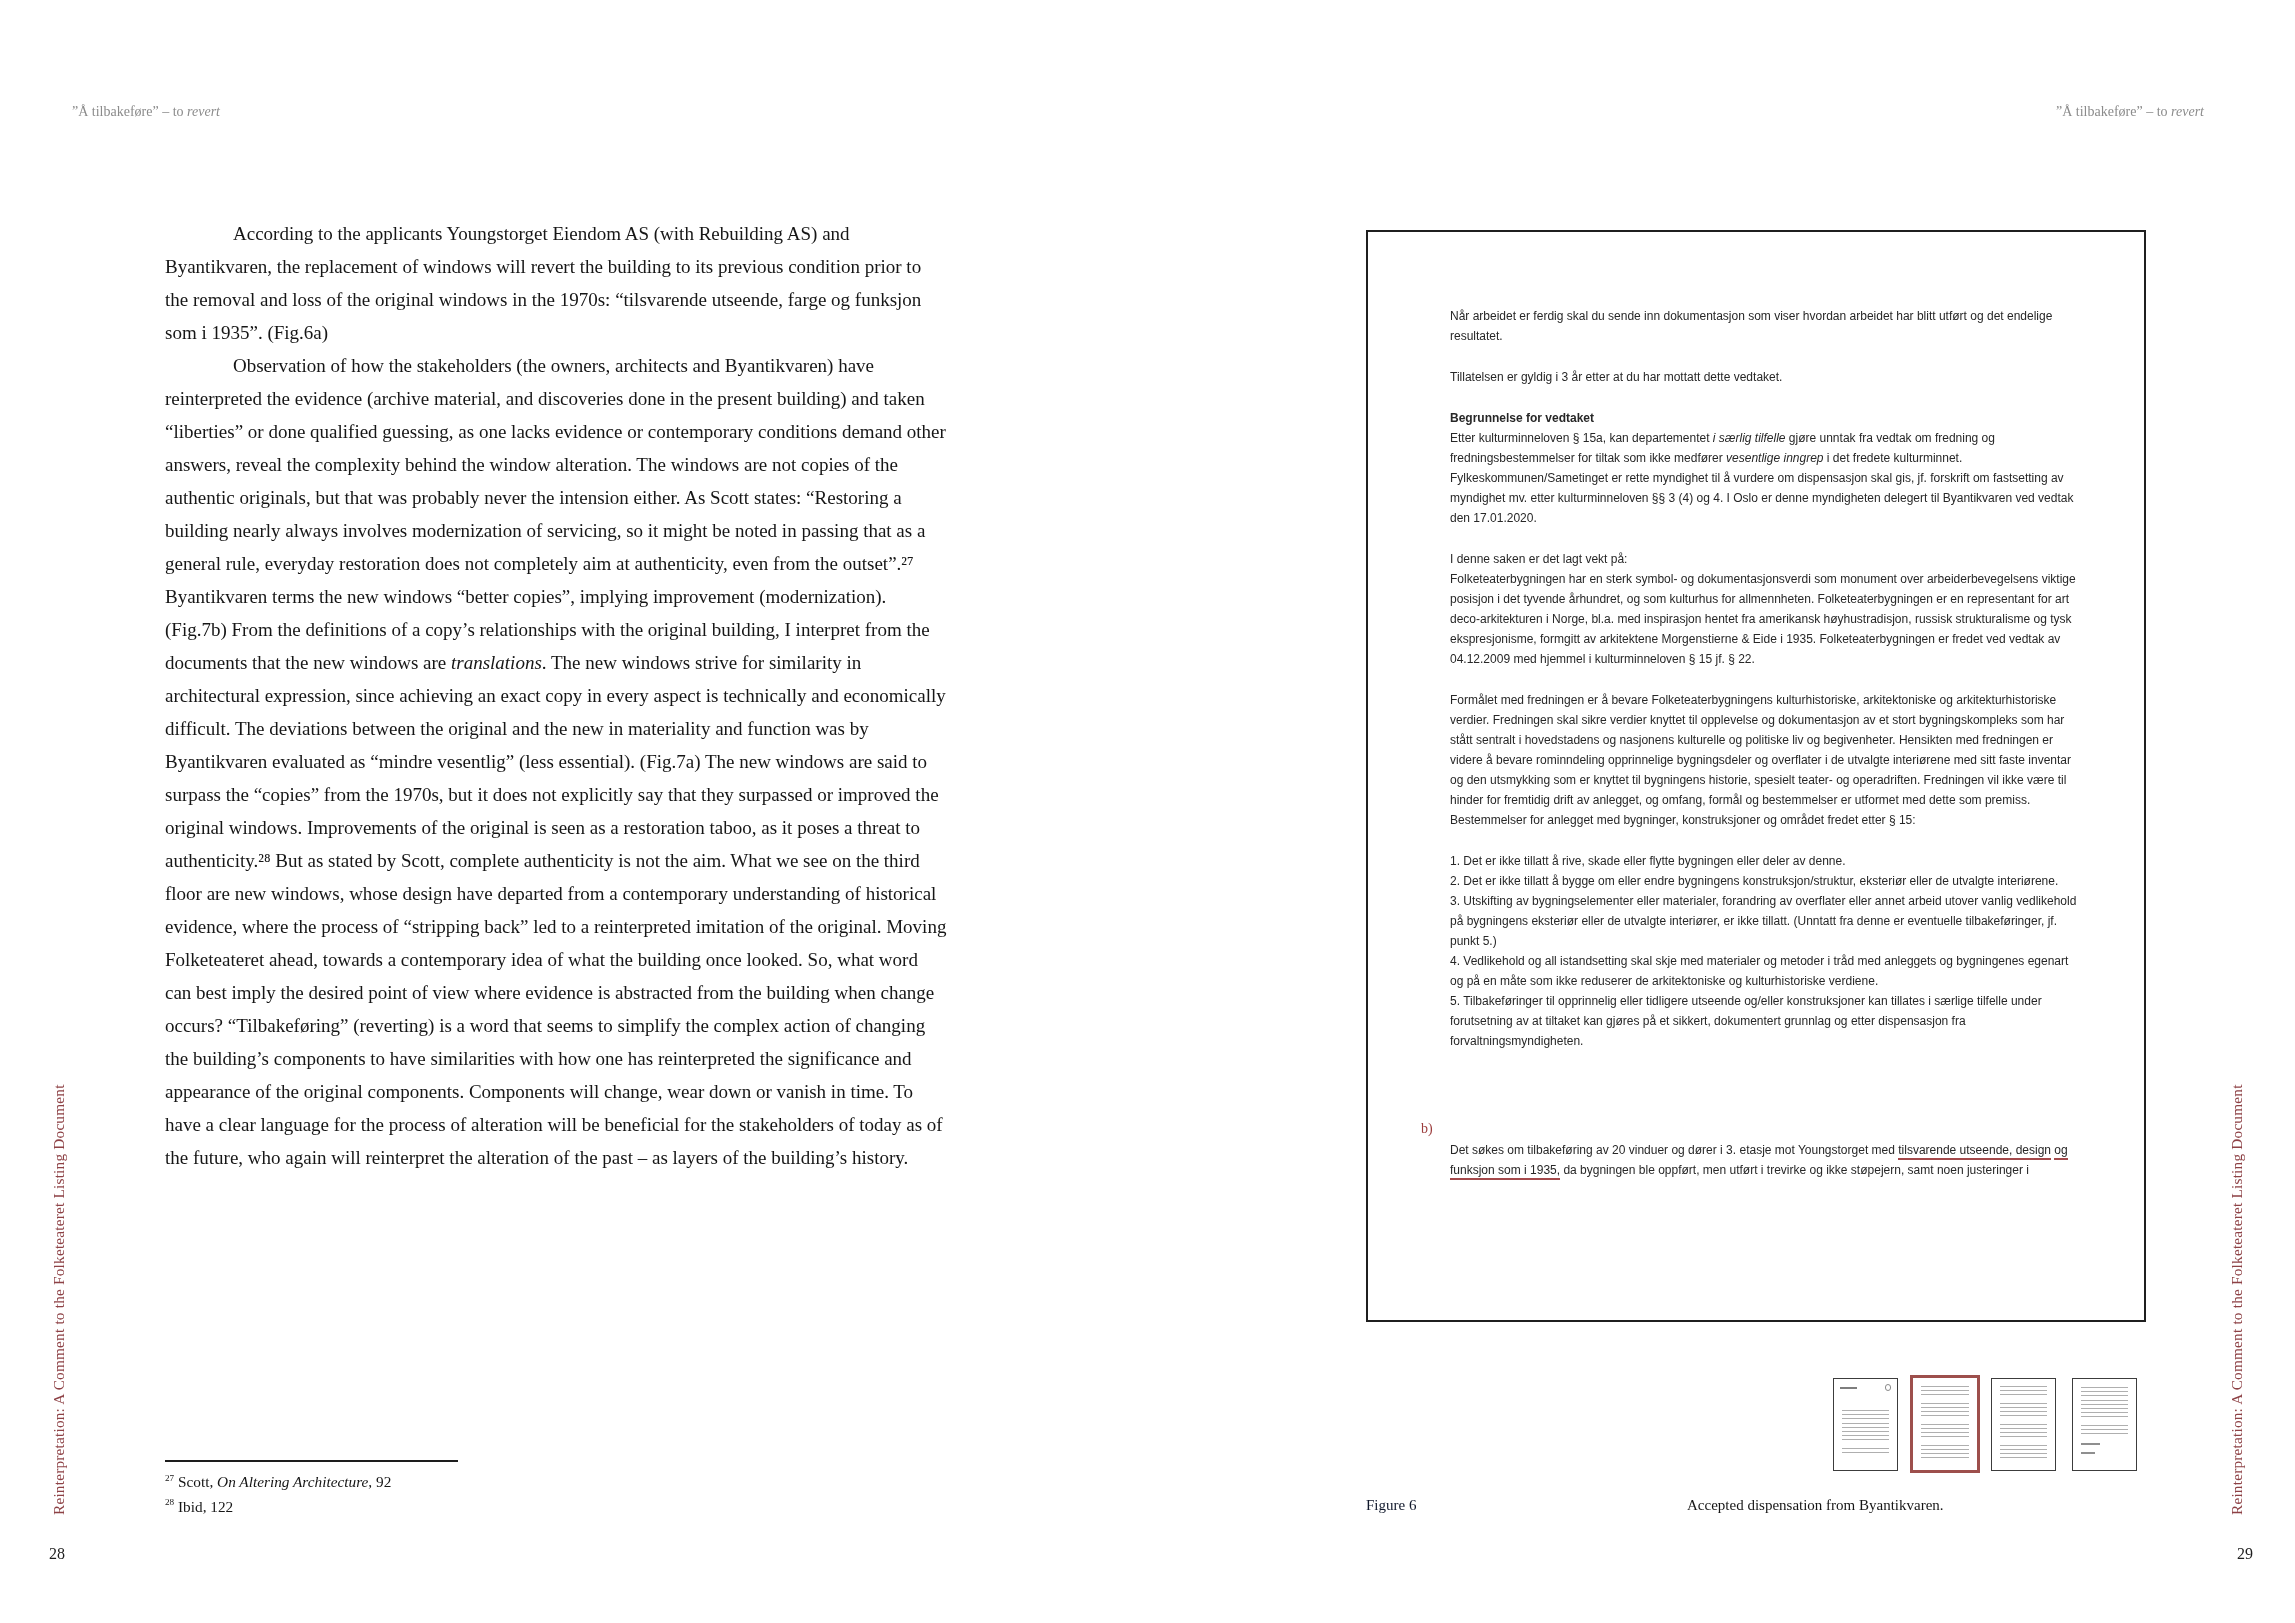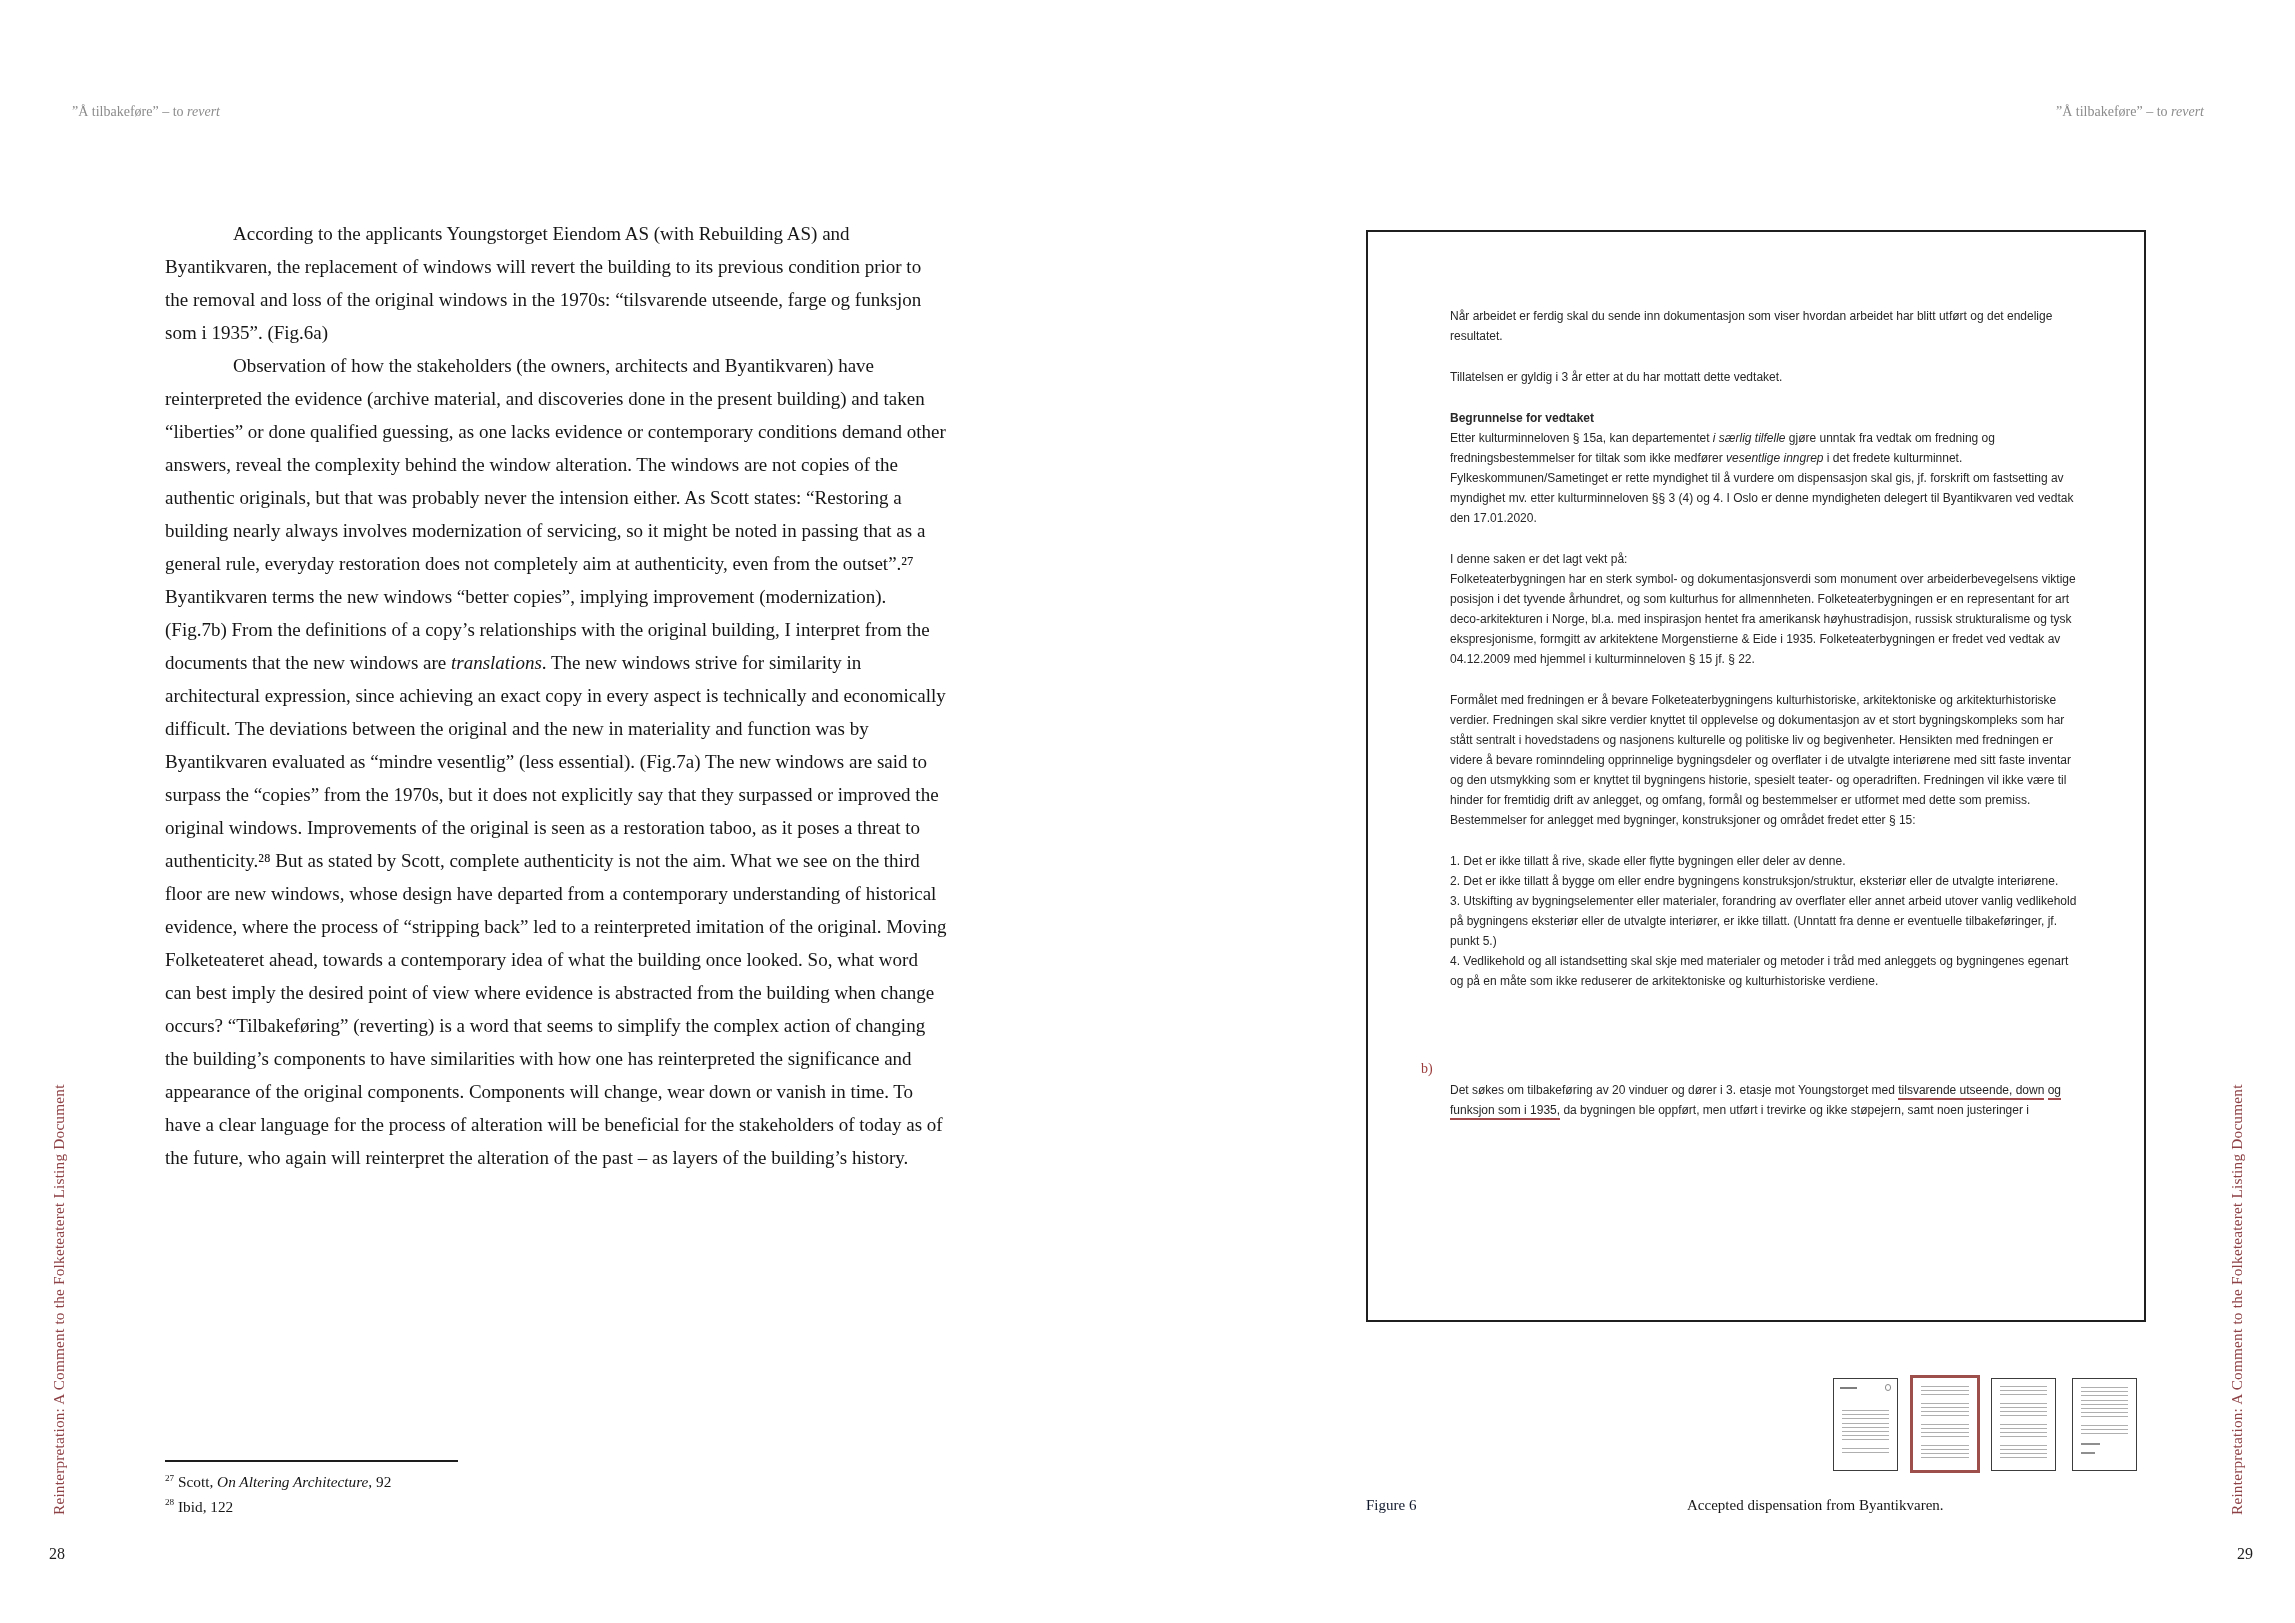--- a/index.html
+++ b/index.html
@@ -109,6 +109,7 @@
       <p>2. Det er ikke tillatt å bygge om eller endre bygningens konstruksjon/struktur, eksteriør eller de utvalgte interiørene.</p>
       <p>3. Utskifting av bygningselementer eller materialer, forandring av overflater eller annet arbeid utover vanlig vedlikehold på bygningens eksteriør eller de utvalgte interiører, er ikke tillatt. (Unntatt fra denne er eventuelle tilbakeføringer, jf. punkt 5.)</p>
       <p>4. Vedlikehold og all istandsetting skal skje med materialer og metoder i tråd med anleggets og bygningenes egenart og på en måte som ikke reduserer de arkitektoniske og kulturhistoriske verdiene.</p>
+      <p>5. Tilbakeføringer til opprinnelig eller tidligere utseende og/eller konstruksjoner kan tillates i særlige tilfelle under forutsetning av at tiltaket kan gjøres på et sikkert, dokumentert grunnlag og etter dispensasjon fra forvaltningsmyndigheten.</p>
     </div>
     <p class="b-para tight">
       <span class="b-marker">b)</span><span>Det søkes om tilbakeføring av 20 vinduer og dører i 3. etasje mot Youngstorget med </span><span class="redline">tilsvarende utseende, down</span><span> </span><span class="redline">og funksjon som i 1935,</span><span> da bygningen ble oppført, men utført i trevirke og ikke støpejern, samt noen justeringer i</span>

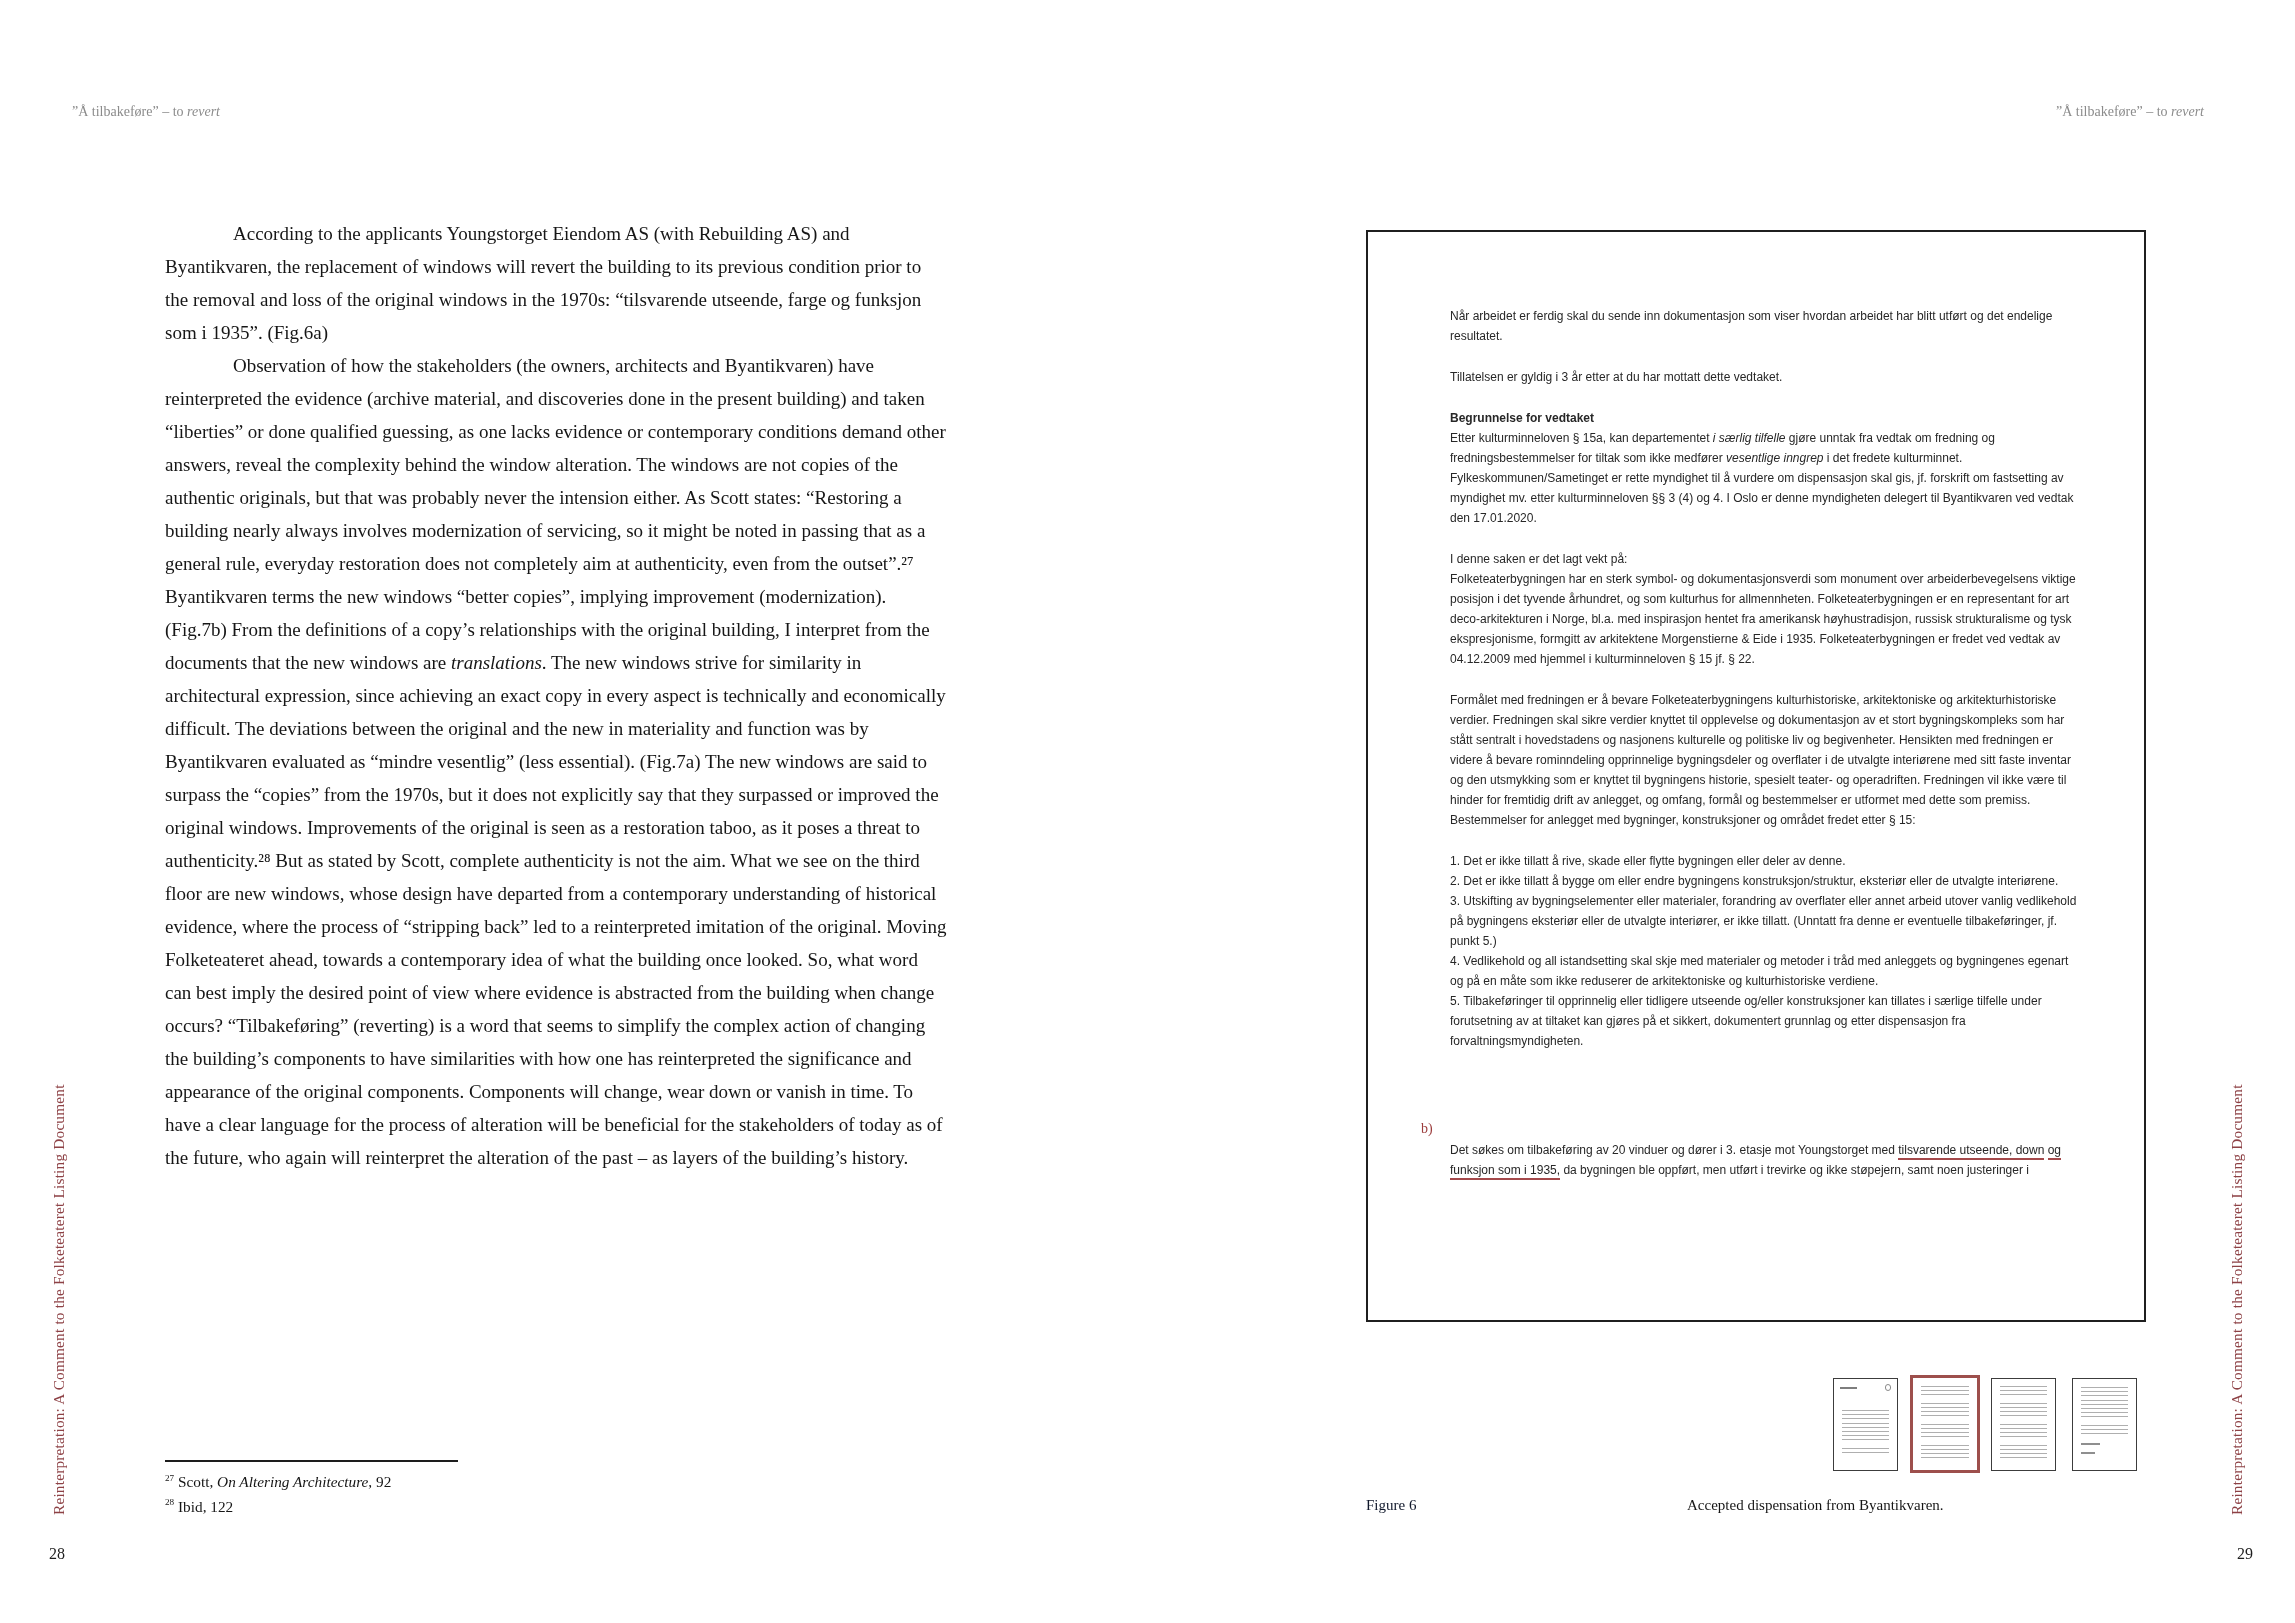--- a/index.html
+++ b/index.html
@@ -112,7 +112,7 @@
       <p>5. Tilbakeføringer til opprinnelig eller tidligere utseende og/eller konstruksjoner kan tillates i særlige tilfelle under forutsetning av at tiltaket kan gjøres på et sikkert, dokumentert grunnlag og etter dispensasjon fra forvaltningsmyndigheten.</p>
     </div>
     <p class="b-para tight">
-      <span class="b-marker">b)</span><span>Det søkes om tilbakeføring av 20 vinduer og dører i 3. etasje mot Youngstorget med </span><span class="redline">tilsvarende utseende, down</span><span> </span><span class="redline">og funksjon som i 1935,</span><span> da bygningen ble oppført, men utført i trevirke og ikke støpejern, samt noen justeringer i</span>
+      <span class="b-marker">b)</span><span>Det søkes om tilbakeføring av 20 vinduer og dører i 3. etasje mot Youngstorget med </span><span class="redline">tilsvarende utseende, design</span><span> </span><span class="redline">og funksjon som i 1935,</span><span> da bygningen ble oppført, men utført i trevirke og ikke støpejern, samt noen justeringer i</span>
     </p>
   </div>
 </div>

